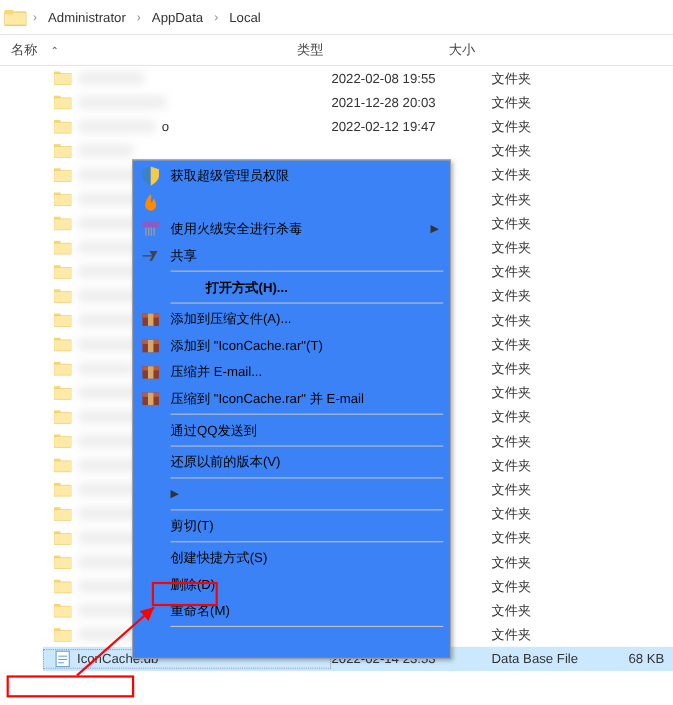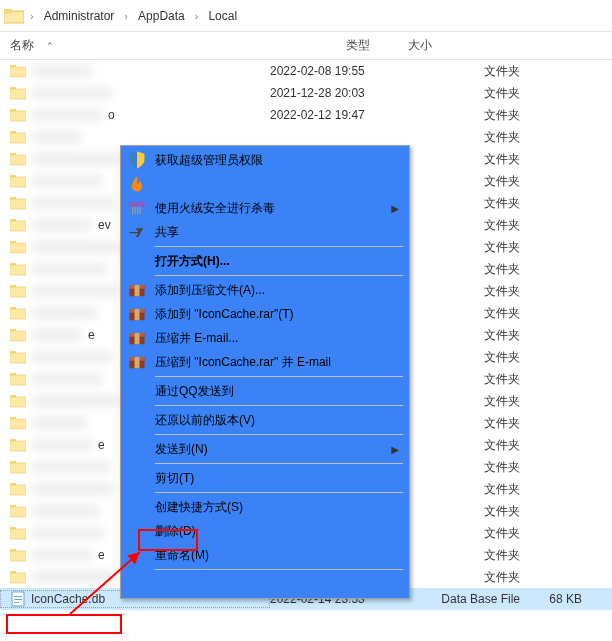--- a/index.html
+++ b/index.html
@@ -14,7 +14,7 @@
 .header-row { display: flex; height: 28px; align-items: center; border-bottom: 1px solid #e5e5e5; color: #444; background: #fff; }
 .col-name { width: 270px; padding-left: 10px; display: flex; align-items: center; gap: 12px; }
 .col-date { width: 150px; }
-.col-type { width: 100px; text-align: right; }
+.col-type { width: 100px; }
 .col-size { width: 70px; text-align: right; padding-right: 8px; }
 .sort-arrow { font-size: 9px; color: #555; }
 

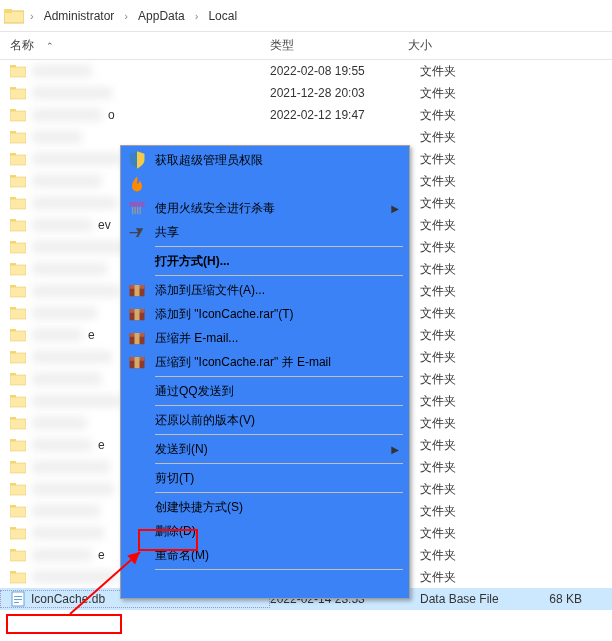--- a/index.html
+++ b/index.html
@@ -19,7 +19,7 @@
 .sort-arrow { font-size: 9px; color: #555; }
 
 .file-list { position: relative; }
-.row { display: flex; height: 22px; align-items: center; color: #333; }
+.row { display: flex; height: 22px; align-items: center; color: #333; margin-left: 39px; }
 .row .col-name { display: flex; align-items: center; gap: 6px; }
 .row .col-name .blur { filter: blur(4px); color: #aaa; background: rgba(200,200,200,.3); height: 12px; border-radius: 2px; }
 .row.selected { background: #cce8ff; }

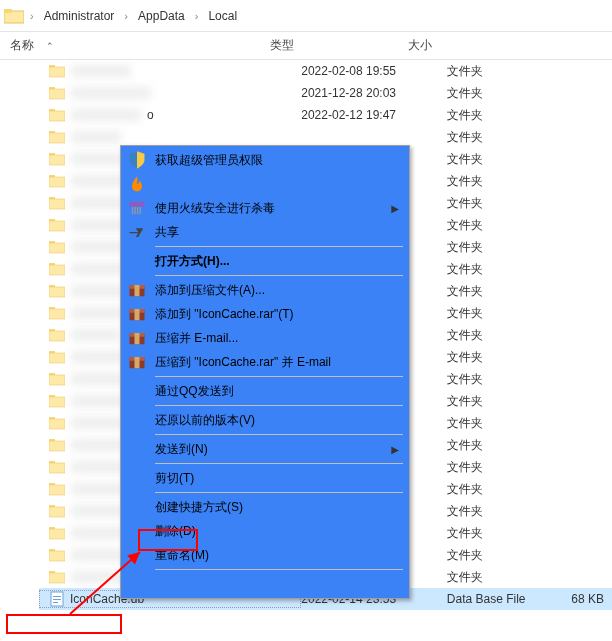--- a/index.html
+++ b/index.html
@@ -34,7 +34,7 @@
 .menu-item { height: 24px; display: flex; align-items: center; padding: 0 8px 0 4px; position: relative; }
 .menu-icon { width: 20px; height: 20px; display: flex; align-items: center; justify-content: center; flex-shrink: 0; margin-right: 8px; }
 .menu-text { flex: 1; color: #000; }
-.menu-text.bold { font-weight: bold; }
+.menu-text.bold { font-weight: bold; margin-left: 32px; }
 .menu-arrow { color: #333; font-size: 10px; }
 .menu-sep { height: 1px; background: #c0c0c0; margin: 2px 4px 2px 32px; }
 

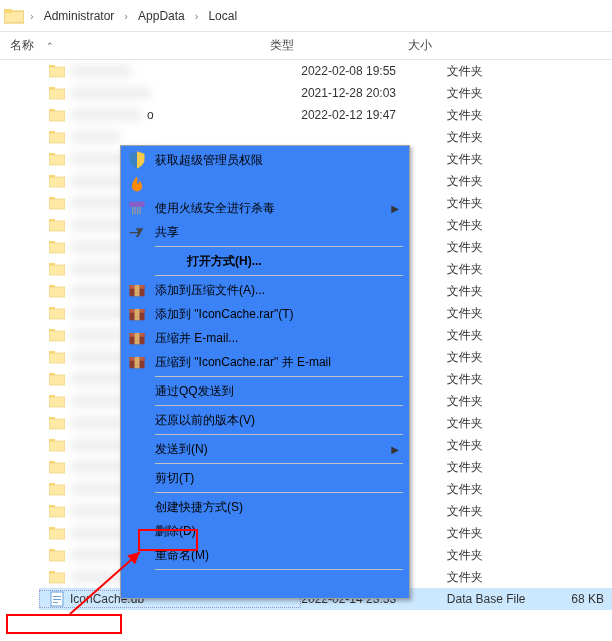--- a/index.html
+++ b/index.html
@@ -480,7 +480,6 @@
     <div class="menu-sep"></div>
     <div class="menu-item">
       <span class="menu-icon"></span>
-      <span class="menu-text">发送到(N)</span>
       <span class="menu-arrow">▶</span>
     </div>
     <div class="menu-sep"></div>

